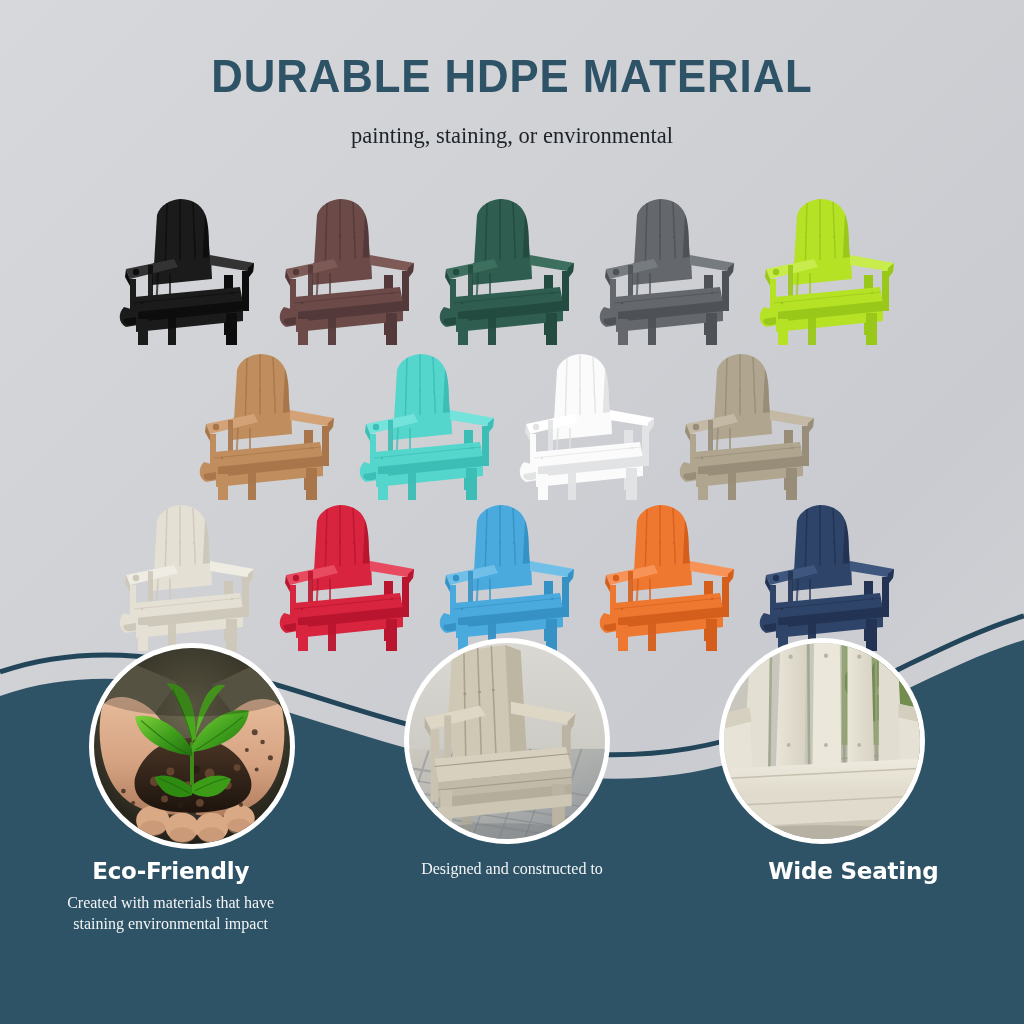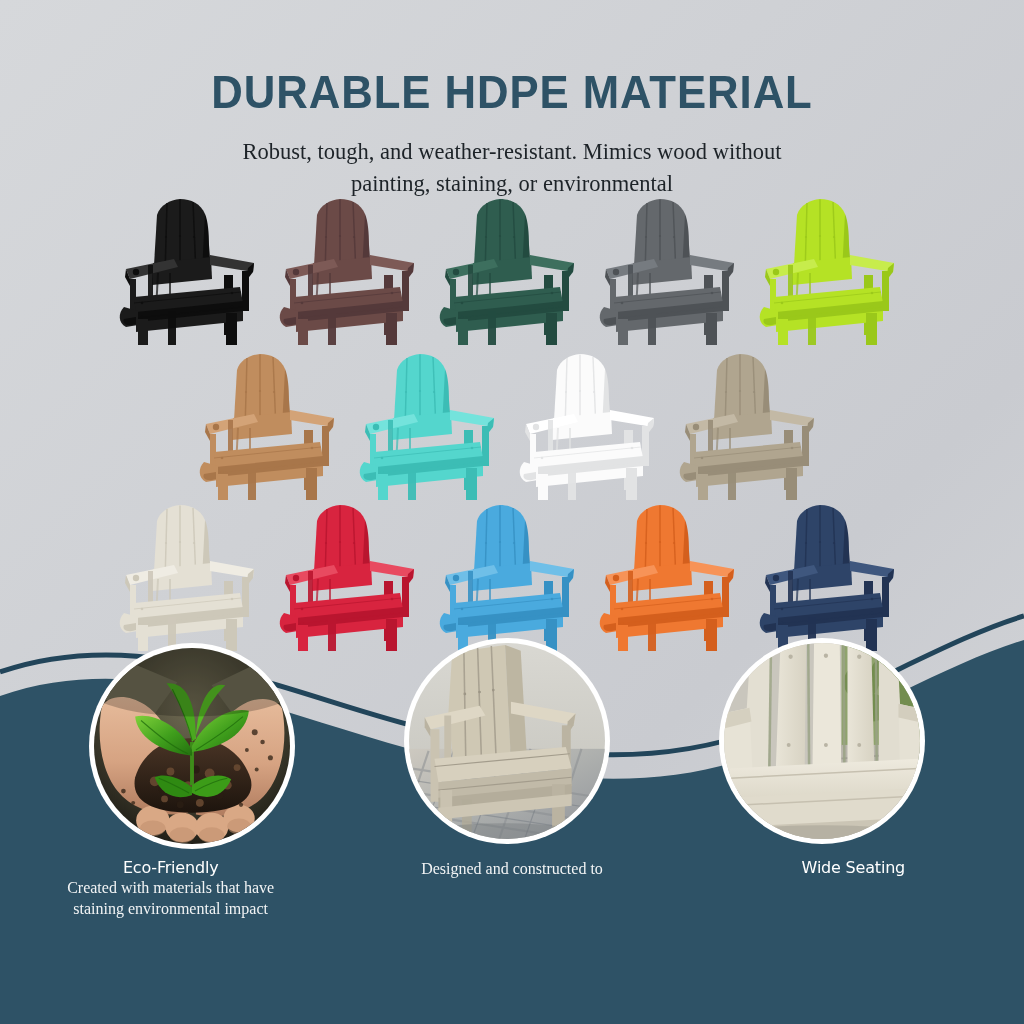--- a/index.html
+++ b/index.html
@@ -20,7 +20,7 @@
   #headings{
     position:absolute; top:0; left:0; width:1024px;
     text-align:center;
-    padding-top:68px;
+    padding-top:52px;
   }
   #title{
     font-family:"Liberation Sans", sans-serif;

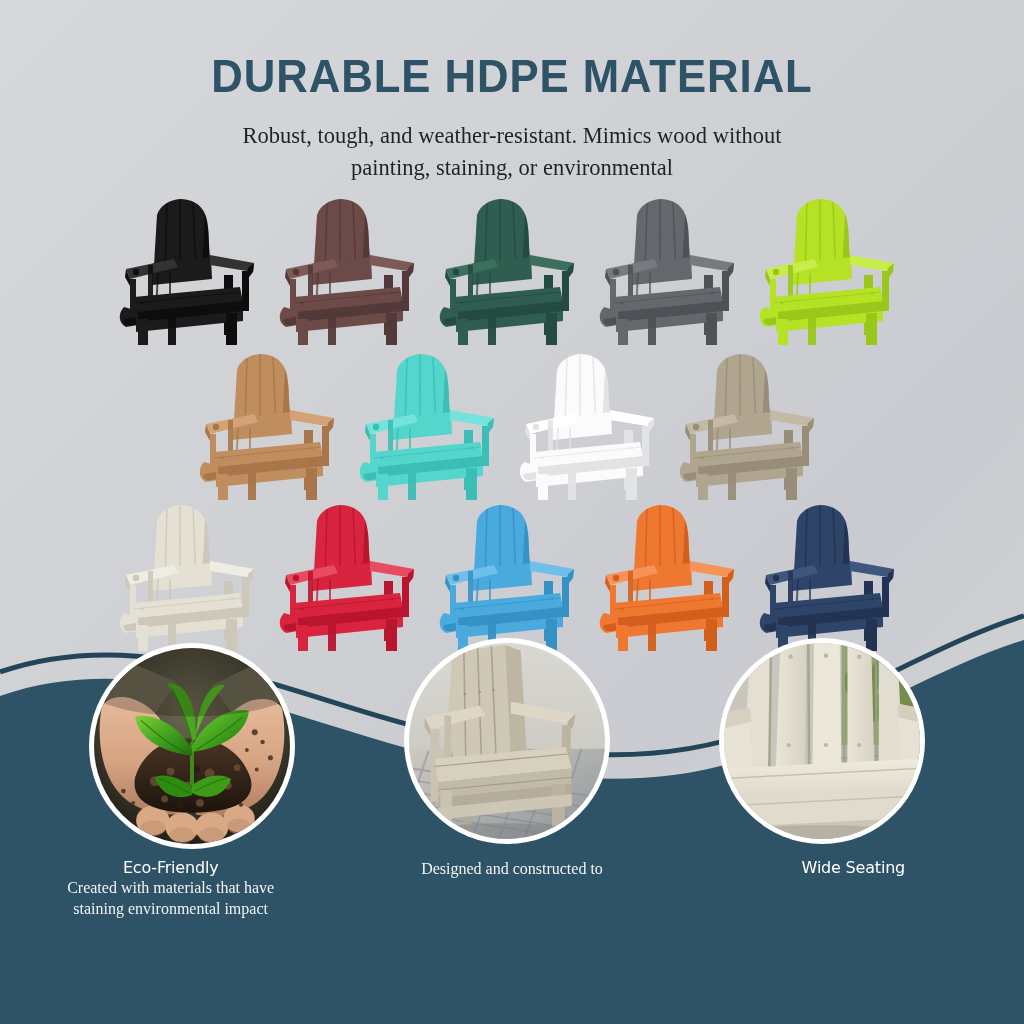--- a/index.html
+++ b/index.html
@@ -130,7 +130,6 @@
   <div id="headings">
     <div id="title" style="color: rgb(46, 82, 102);">DURABLE HDPE MATERIAL</div>
     <div id="subtitle">
-      <span>Robust, tough, and weather-resistant. Mimics wood without</span>
       <span>painting, staining, or environmental</span>
     </div>
   </div>

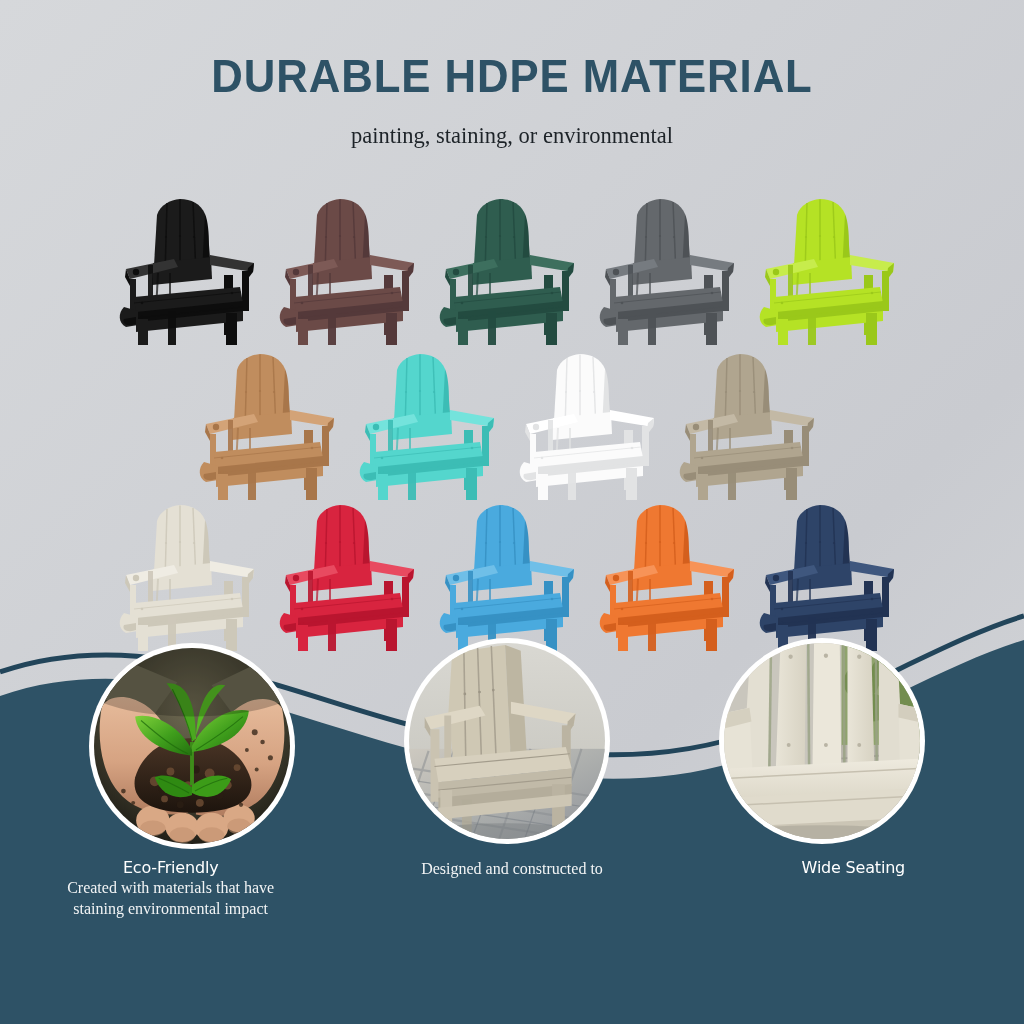--- a/index.html
+++ b/index.html
@@ -109,10 +109,11 @@
   }
   .feature h3{
     font-family:"DejaVu Sans", sans-serif;
-    font-weight:normal;
-    font-size:16px;
+    font-weight:bold;
+    font-size:23px;
     color:#ffffff;
     letter-spacing:-0.2px;
+    margin-bottom:8px;
   }
   .feature p{
     font-family:"Liberation Serif", serif;

